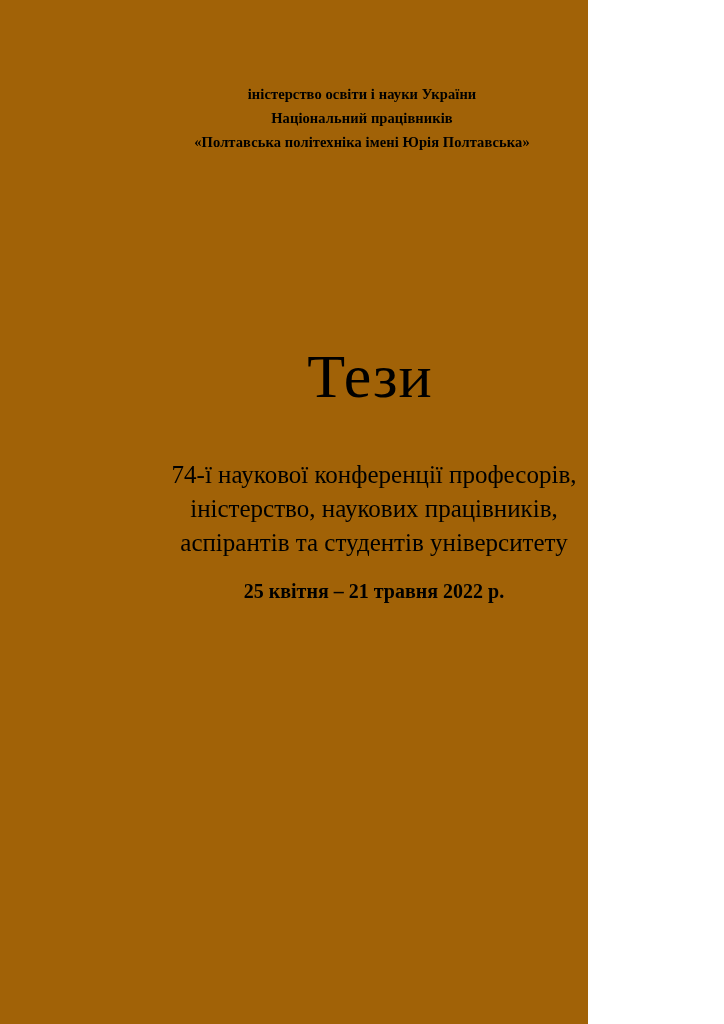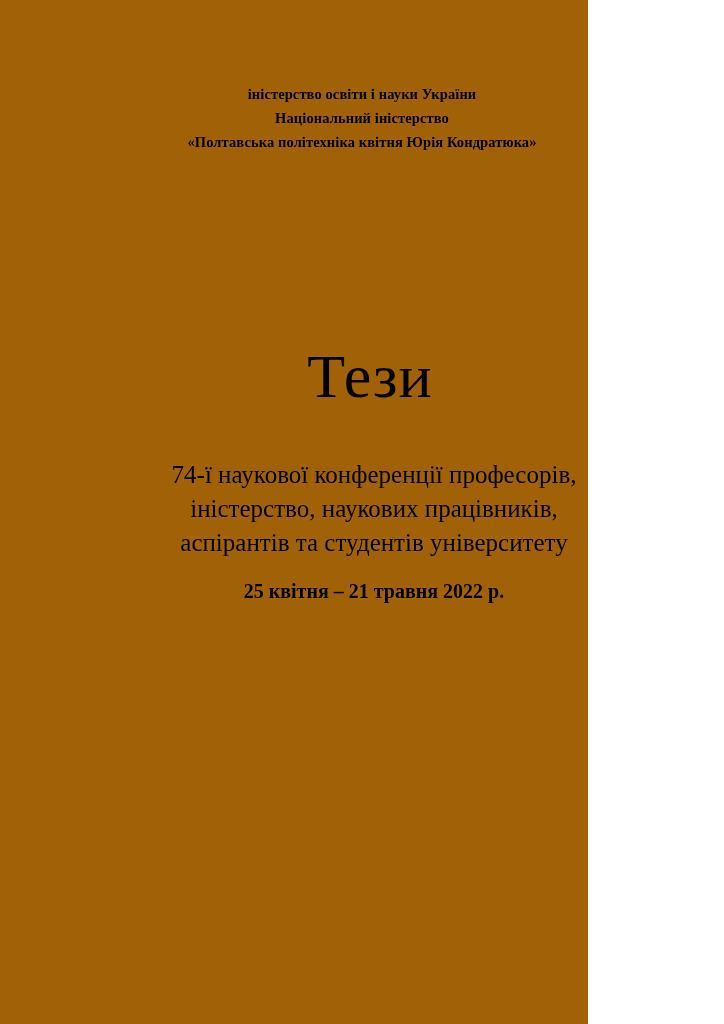--- a/index.html
+++ b/index.html
@@ -100,7 +100,7 @@
 
   <div class="header-block">
     <div class="header-line">іністерство освіти і науки України</div>
-    <div class="header-line">Національний іністерство</div>
+    <div class="header-line">Національний працівників</div>
     <div class="header-line">«Полтавська політехніка квітня Юрія Кондратюка»</div>
   </div>
 

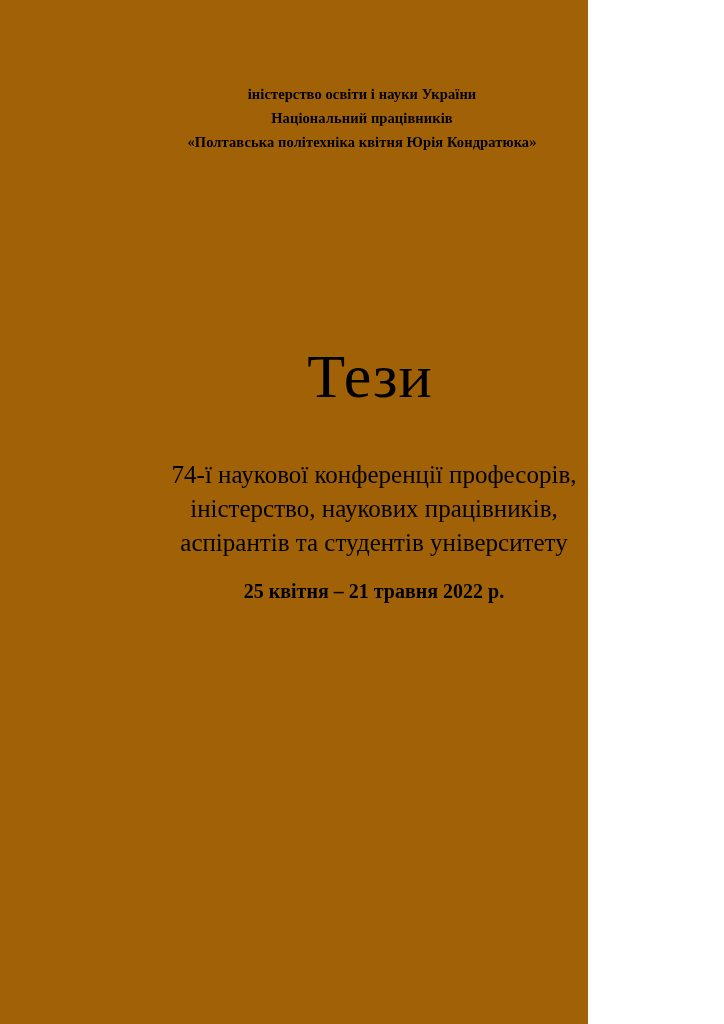--- a/index.html
+++ b/index.html
@@ -101,7 +101,7 @@
   <div class="header-block">
     <div class="header-line">іністерство освіти і науки України</div>
     <div class="header-line">Національний працівників</div>
-    <div class="header-line">«Полтавська політехніка квітня Юрія Кондратюка»</div>
+    <div class="header-line">«Полтавська політехніка імені Юрія Полтавська»</div>
   </div>
 
   <div class="main-title">Тези</div>

